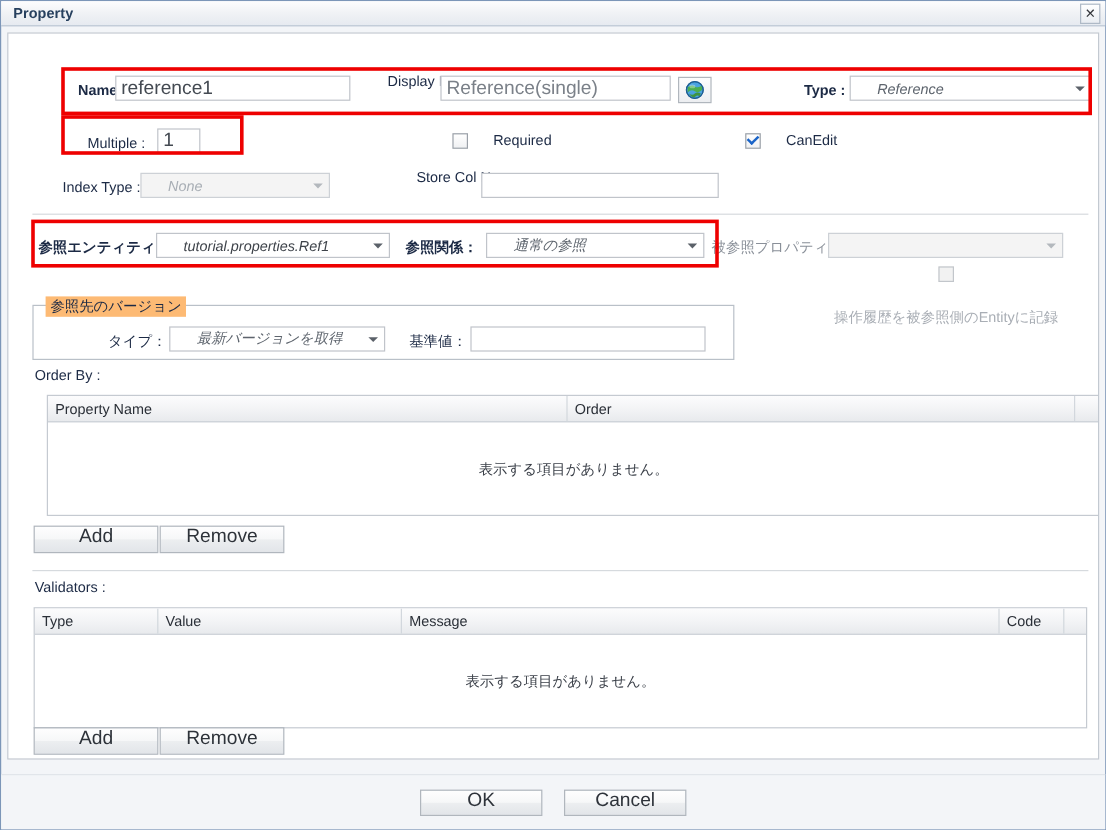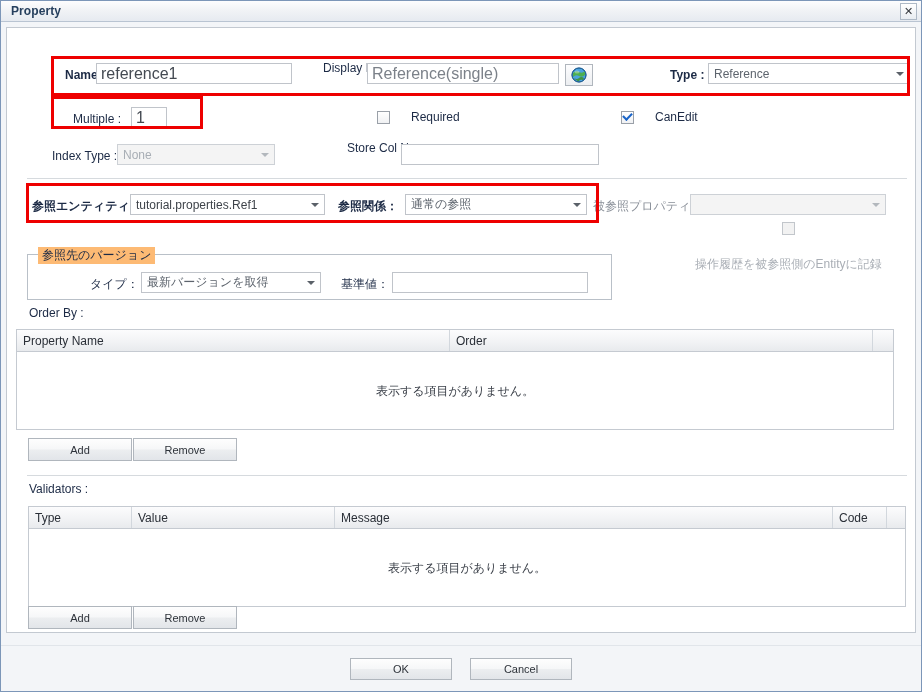--- a/index.html
+++ b/index.html
@@ -96,12 +96,13 @@
     height: 21px;
     position: relative;
     display: flex; align-items: center;
-    padding: 0 18px 0 5px;
+    padding: 0 18px 0 22px;
     font-size: 12px;
     color: #5d646d;
     cursor: pointer;
     white-space: nowrap;
     overflow: hidden;
+    font-style: italic;
   }
   .sel.black { color: #3e434a; }
   .sel.disabled { background: #f4f4f4; color: #a8aeb5; border-color: #cdd1d6; }

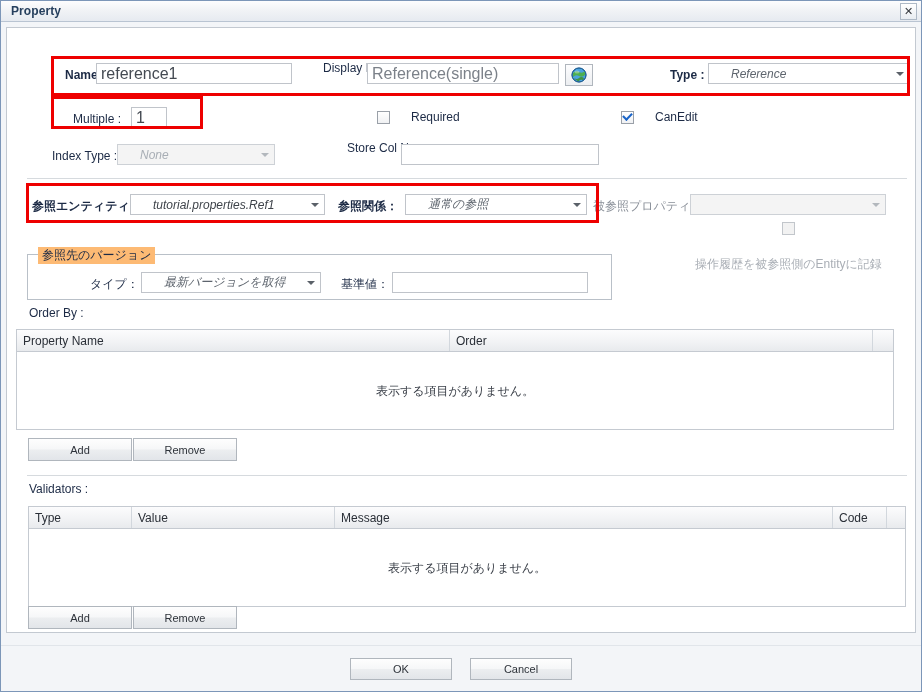--- a/index.html
+++ b/index.html
@@ -335,7 +335,7 @@
         <span class="lbl">Order By :</span>
       </div>
 
-      <div class="grid" style="left:9px; top:301px; width:878px; height:101px;">
+      <div class="grid" style="left:32px; top:301px; width:878px; height:101px;">
         <div class="grid-head">
           <div class="gh" style="width:433px;">Property Name</div>
           <div class="gh" style="width:423px;">Order</div>

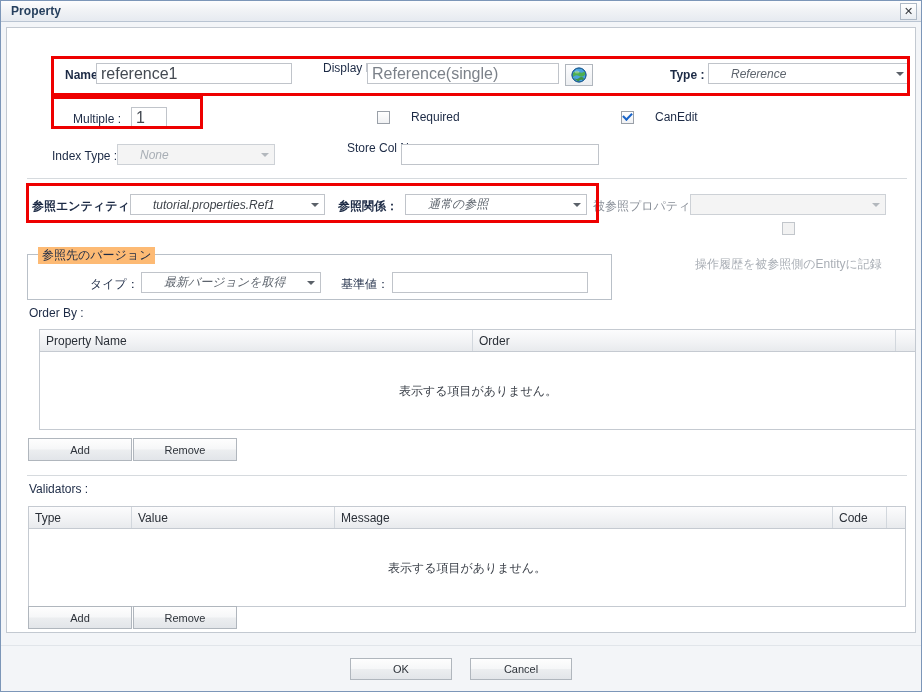--- a/index.html
+++ b/index.html
@@ -138,11 +138,11 @@
     border: 1px solid #b0b6bd;
     background: linear-gradient(to bottom,#fefefe 0%,#f6f7f8 48%,#eceef0 52%,#e2e5e9 100%);
     font-family: "Liberation Sans", sans-serif;
-    font-size: 11px;
+    font-size: 16px;
     color: #2e333a;
     height: 23px;
     cursor: pointer;
-    display: inline-flex; align-items: center; justify-content: center;
+    display: inline-flex; align-items: flex-start; justify-content: center;
   }
   .btn.wide { width: 104px; }
   .btn.foot { width: 102px; height: 22px; }

